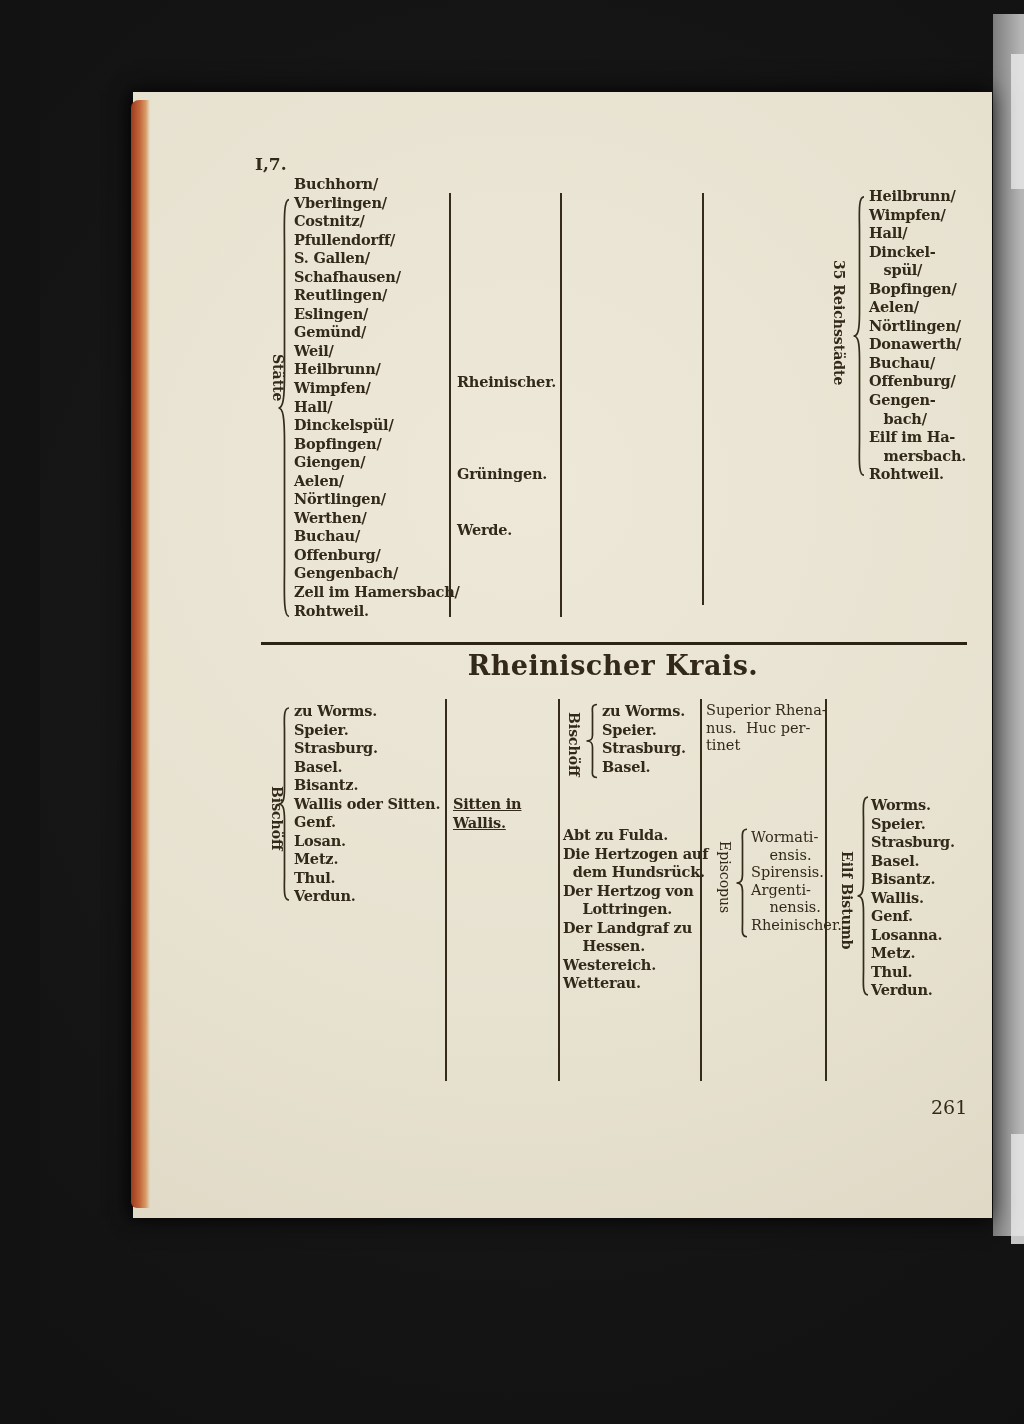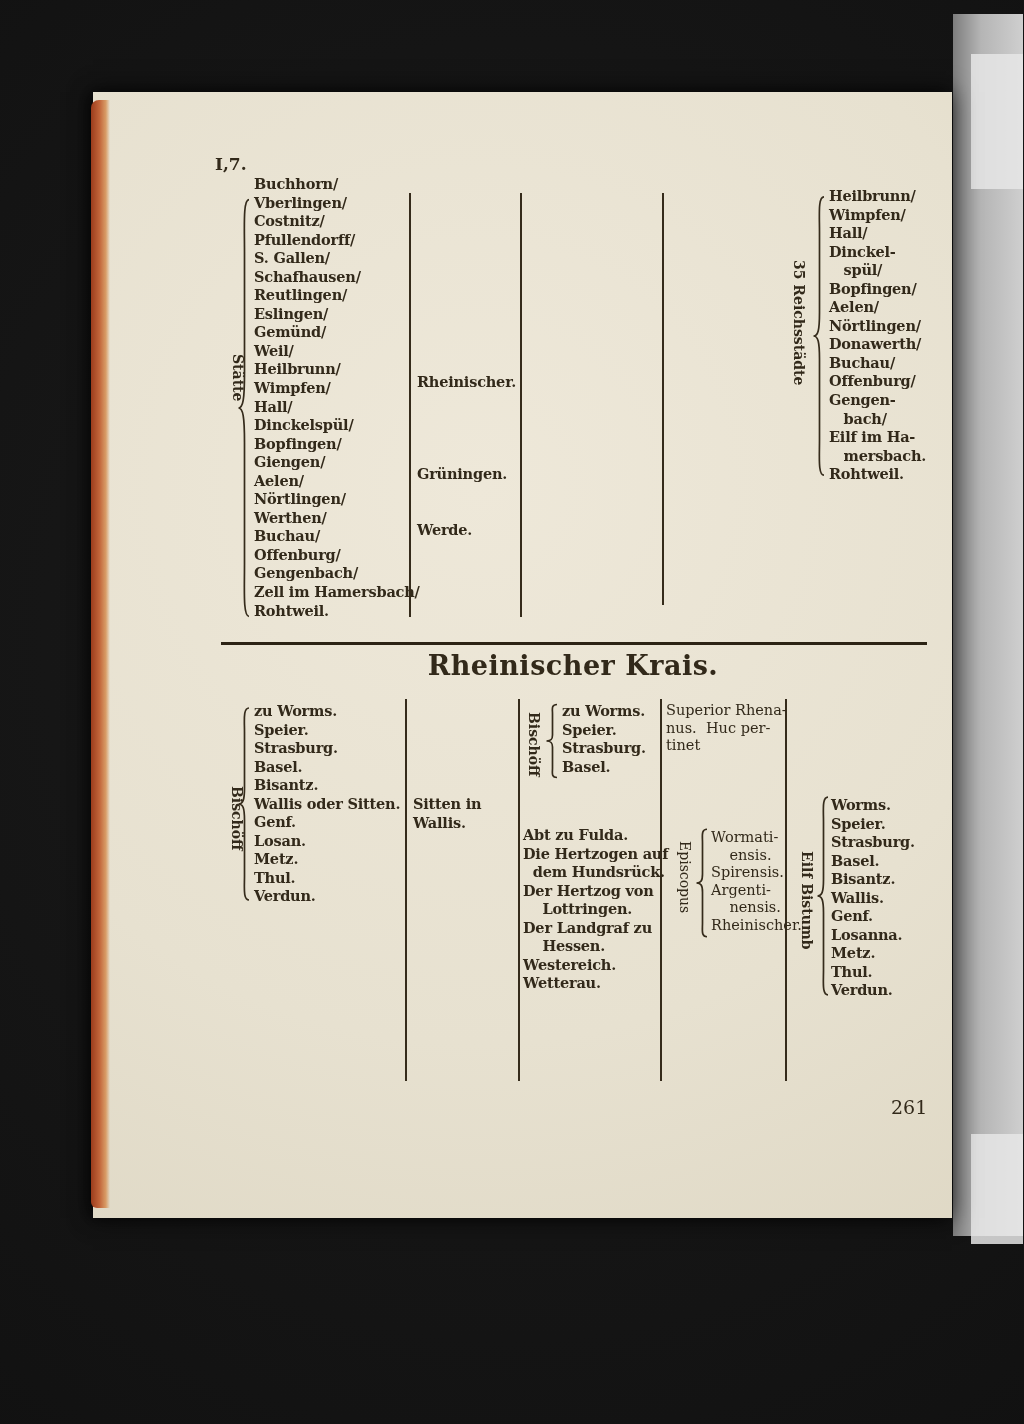--- a/index.html
+++ b/index.html
@@ -6,7 +6,7 @@
   body{width:1024px;height:1424px;position:relative;overflow:hidden;
        font-family:"DejaVu Serif",serif;}
   .scan{position:absolute;inset:0;background:
-        radial-gradient(130% 100% at 50% 45%, #1b1b1b 0%, #111 70%, #0a0a0a 100%);}
+        radial-gradient(130% 100% at 50% 45%, #1b1b1b 0%, #111 70%, #0a0a0a 100%); margin-left: 40px;}
 
   
   .right-edge{position:absolute;left:953px;top:14px;width:70px;height:1222px;

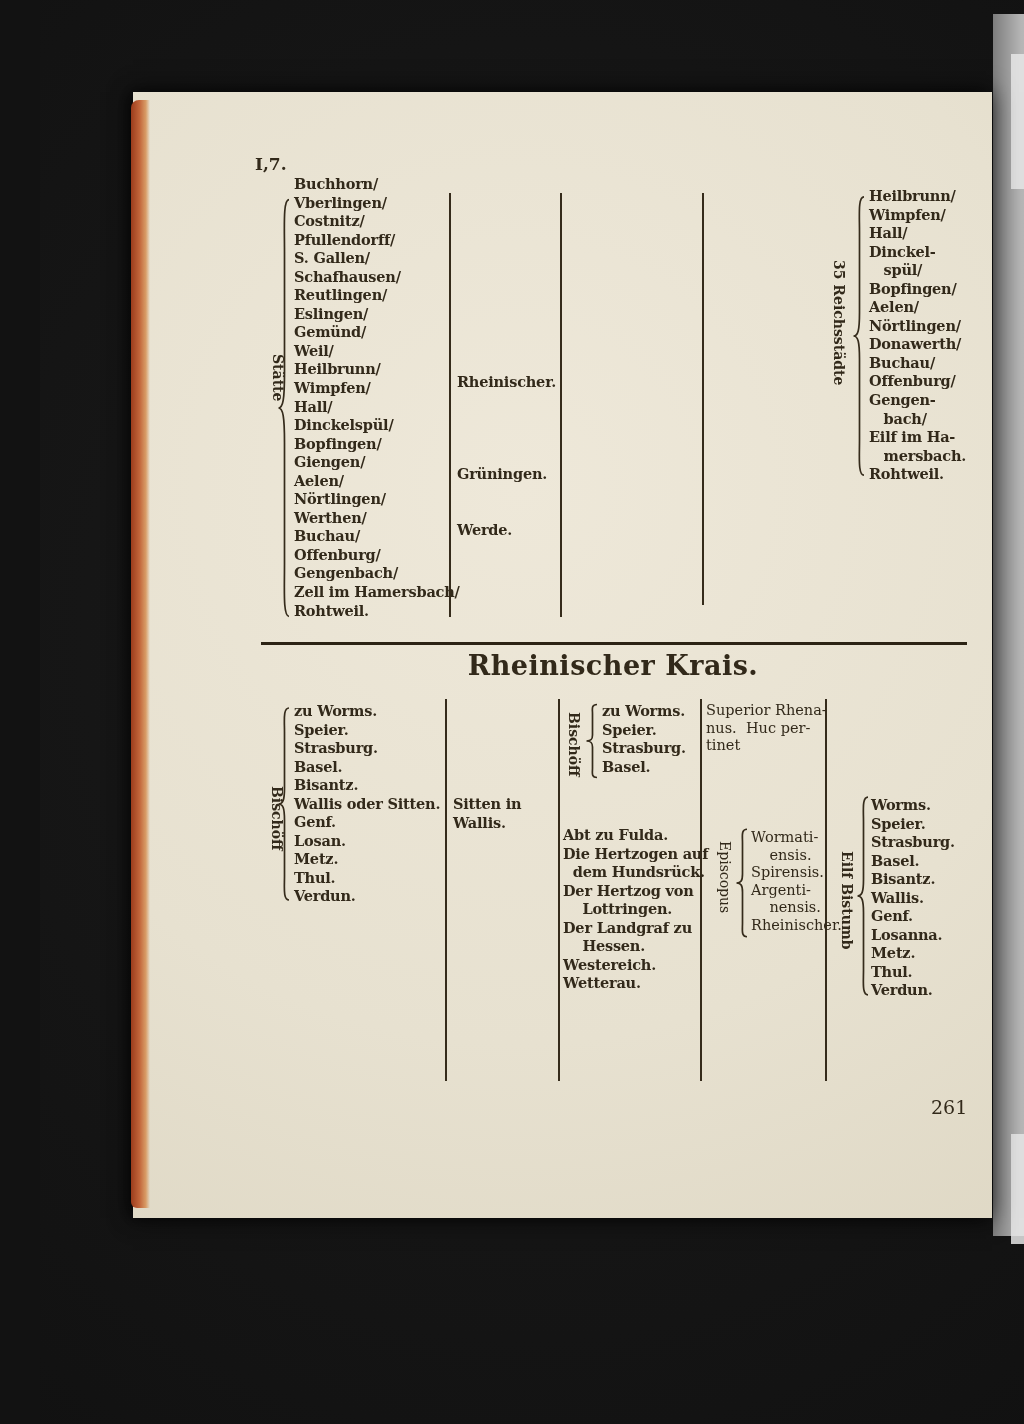--- a/index.html
+++ b/index.html
@@ -156,7 +156,7 @@
         <div class="line">Thul.</div>
         <div class="line">Verdun.</div>
       </div>
-    <div class="list fraktur" style="left:320px;top:703px;">
+    <div class="list fraktur" style="left:320px;top:703px;text-decoration:underline;">
         <div class="line">Sitten in</div>
         <div class="line">Wallis.</div>
       </div>

